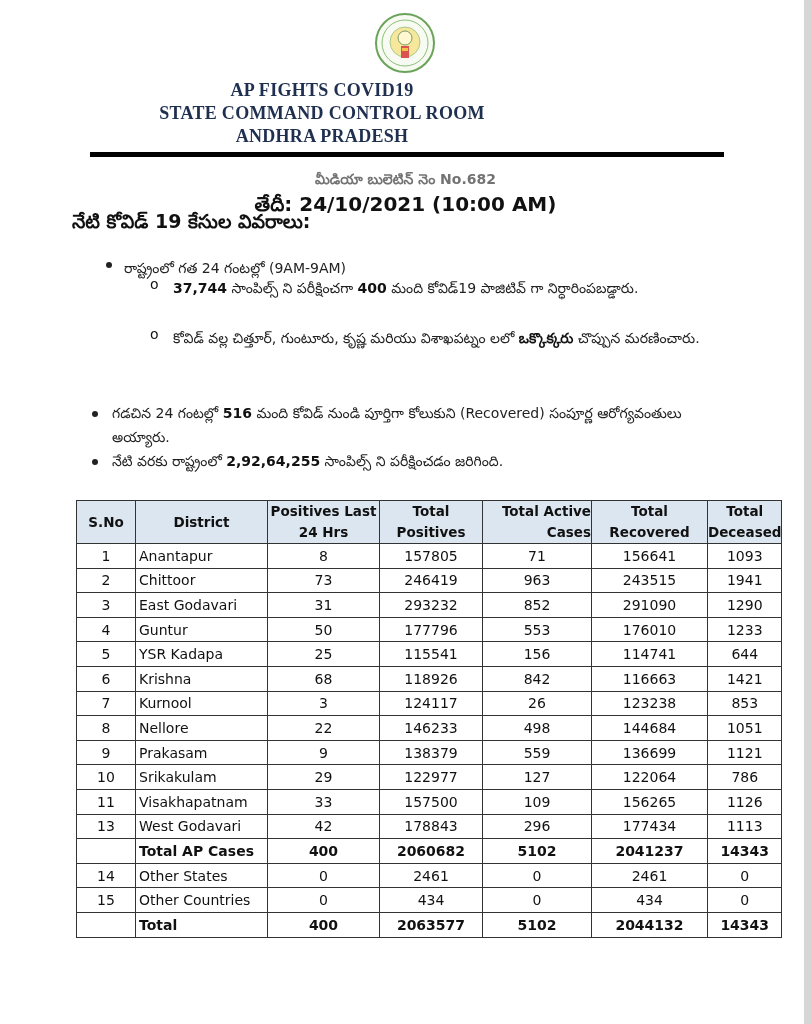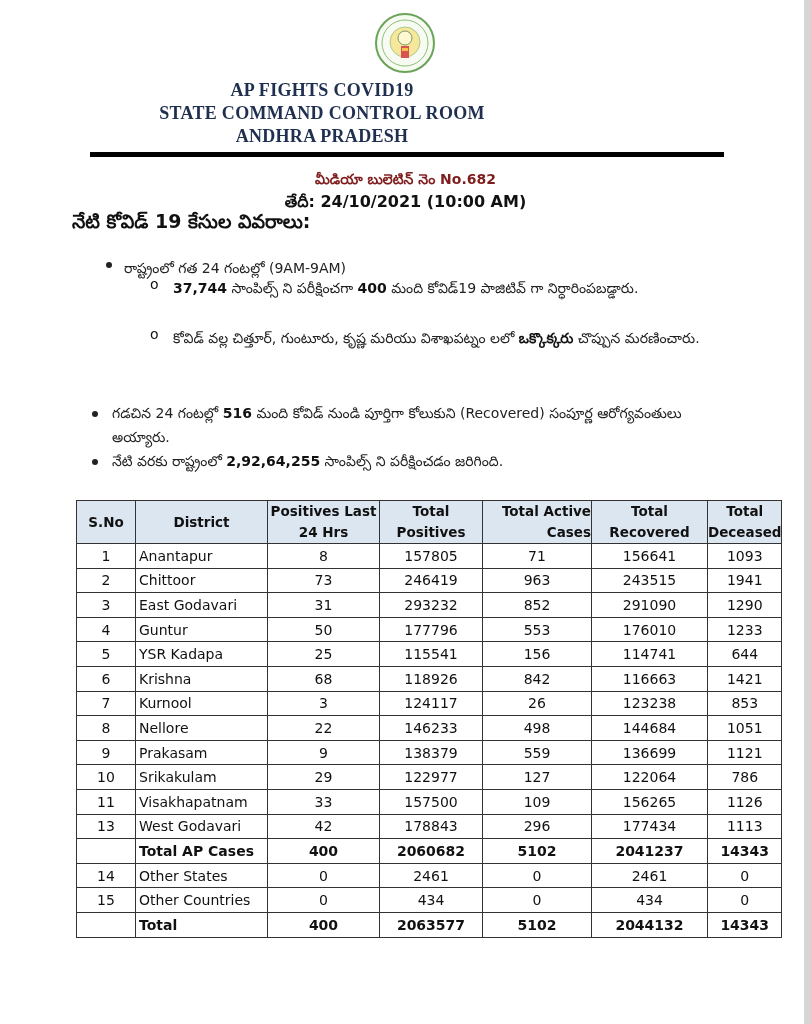--- a/index.html
+++ b/index.html
@@ -12,7 +12,7 @@
   .hdr { position: absolute; left: 0; width: 644px; text-align: center; font-family: "Liberation Serif", "DejaVu Serif", serif; font-weight: bold; color: #1f2f4f; font-size: 18px; letter-spacing: 0.3px; }
   .h1 { top: 80px; } .h2 { top: 103px; } .h3 { top: 126px; }
   .divider { position: absolute; left: 90px; top: 152px; width: 634px; height: 5px; background: #000; }
-  .bulletin { position: absolute; left: 0; width: 811px; top: 171px; text-align: center; color: #7f1d1d; font-weight: bold; font-size: 14px; font-family: "DejaVu Sans", sans-serif; }
+  .bulletin { position: absolute; left: 0; width: 811px; top: 171px; text-align: center; color: #737373; font-weight: bold; font-size: 14px; font-family: "DejaVu Sans", sans-serif; }
   .date { position: absolute; left: 0; width: 811px; top: 192px; text-align: center; font-weight: bold; font-size: 16px; font-family: "DejaVu Sans", sans-serif; }
   .section-title { position: absolute; left: 72px; top: 210px; font-weight: bold; font-size: 19px; font-family: "DejaVu Sans", sans-serif; }
   .para { position: absolute; font-size: 14px; font-family: "DejaVu Sans", sans-serif; line-height: 24px; color: #222; }

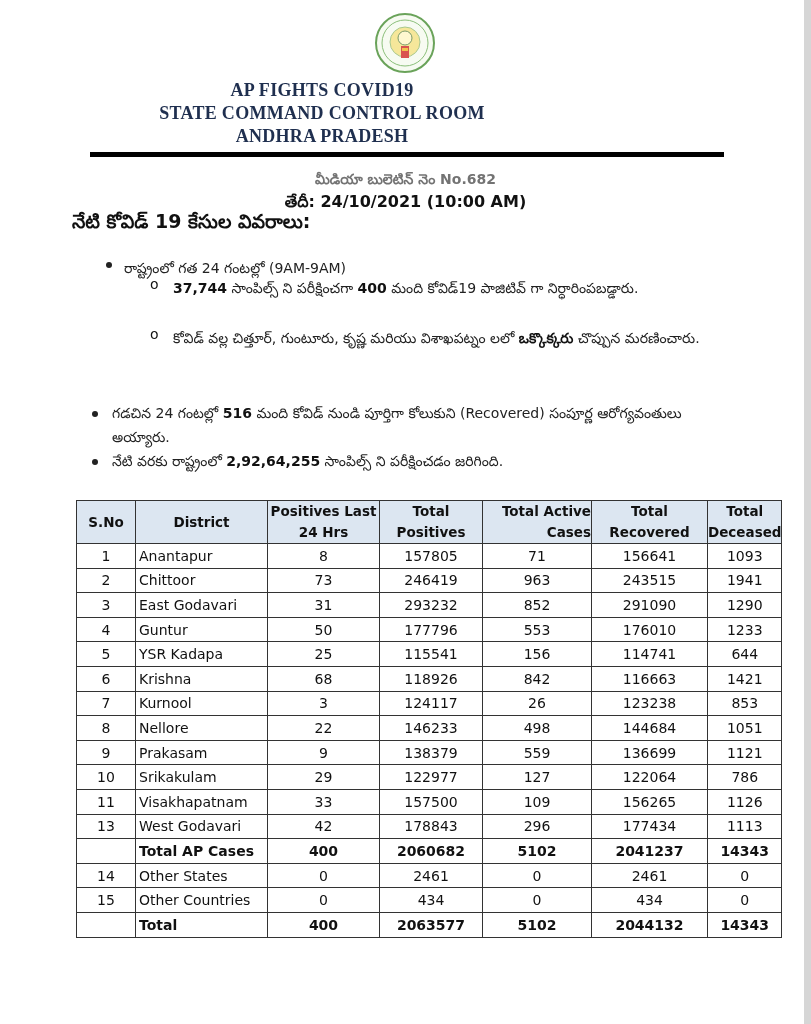--- a/index.html
+++ b/index.html
@@ -13,7 +13,7 @@
   .h1 { top: 80px; } .h2 { top: 103px; } .h3 { top: 126px; }
   .divider { position: absolute; left: 90px; top: 152px; width: 634px; height: 5px; background: #000; }
   .bulletin { position: absolute; left: 0; width: 811px; top: 171px; text-align: center; color: #737373; font-weight: bold; font-size: 14px; font-family: "DejaVu Sans", sans-serif; }
-  .date { position: absolute; left: 0; width: 811px; top: 192px; text-align: center; font-weight: bold; font-size: 16px; font-family: "DejaVu Sans", sans-serif; }
+  .date { position: absolute; left: 0; width: 811px; top: 192px; text-align: center; font-weight: bold; font-size: 20px; font-family: "DejaVu Sans", sans-serif; }
   .section-title { position: absolute; left: 72px; top: 210px; font-weight: bold; font-size: 19px; font-family: "DejaVu Sans", sans-serif; }
   .para { position: absolute; font-size: 14px; font-family: "DejaVu Sans", sans-serif; line-height: 24px; color: #222; }
   .bullet { position: absolute; width: 6px; height: 6px; border-radius: 50%; background: #222; }

